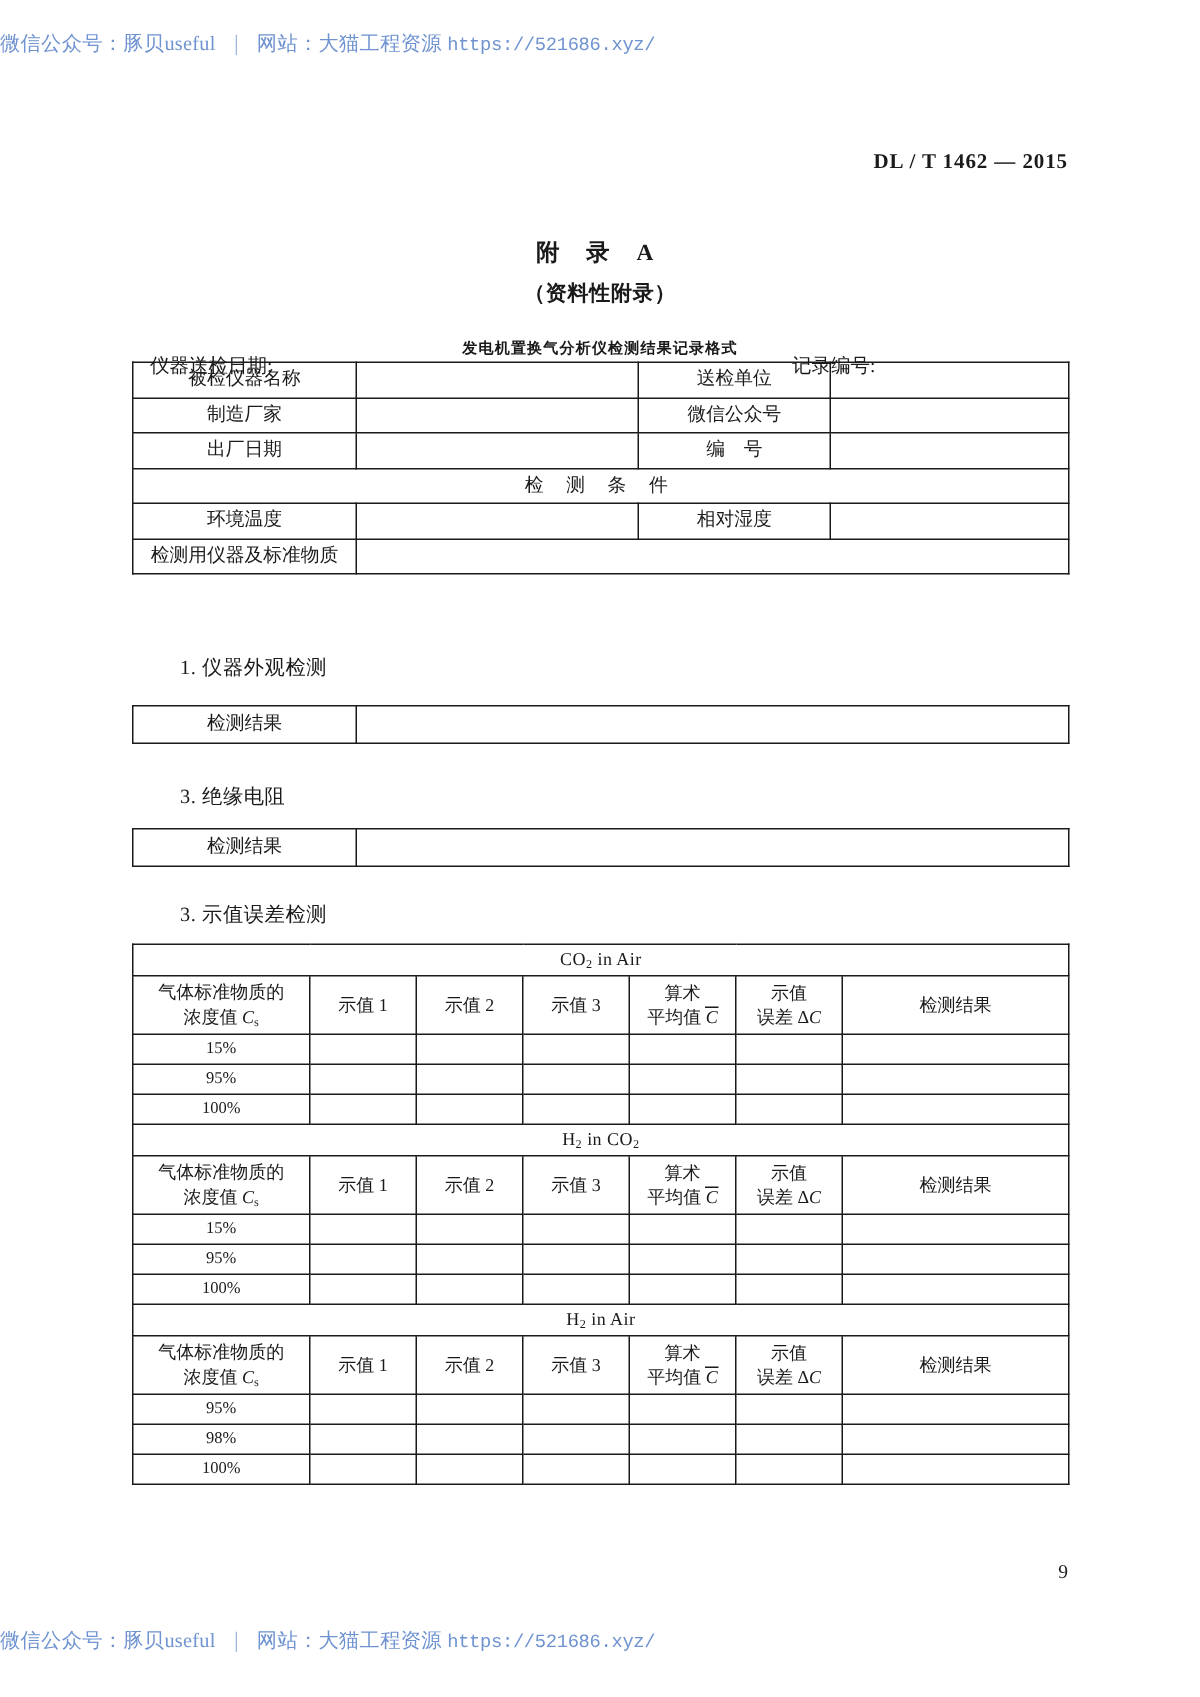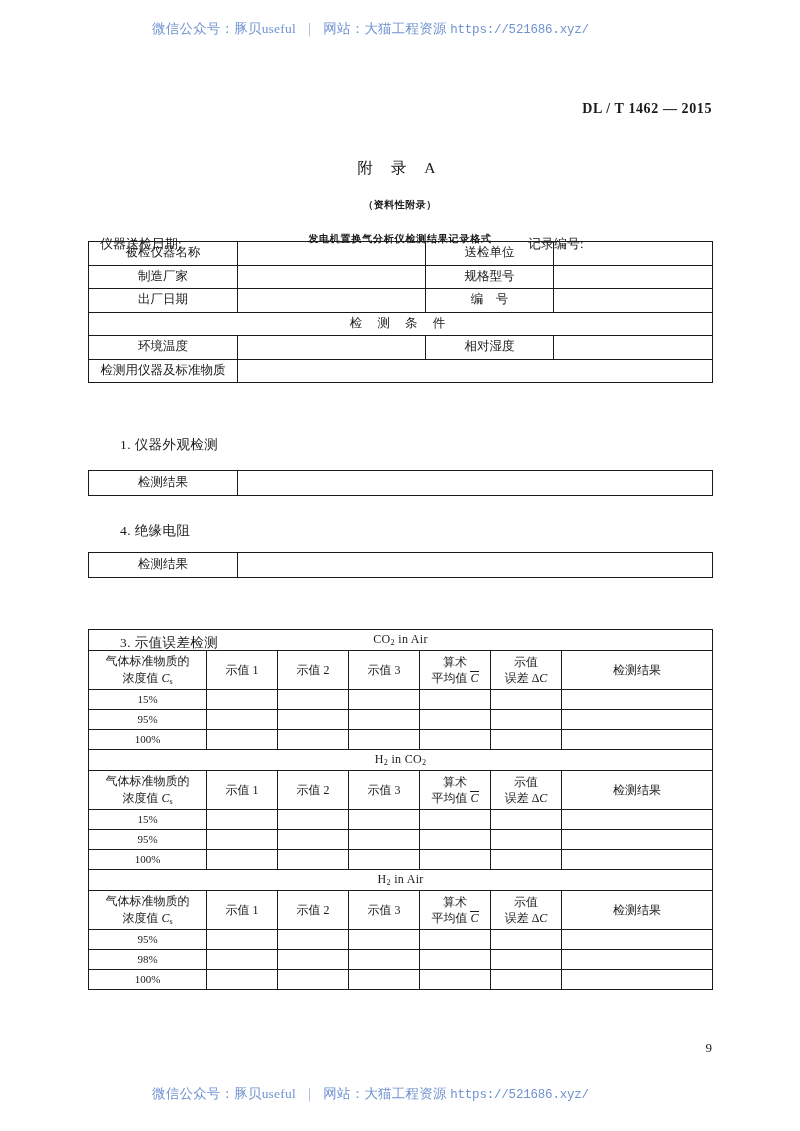--- a/index.html
+++ b/index.html
@@ -21,7 +21,6 @@
     position: absolute;
     left: 0;
     width: 741px;
-    text-align: center;
     color: #6f93d0;
     font-size: 13.5px;
     letter-spacing: 0.2px;

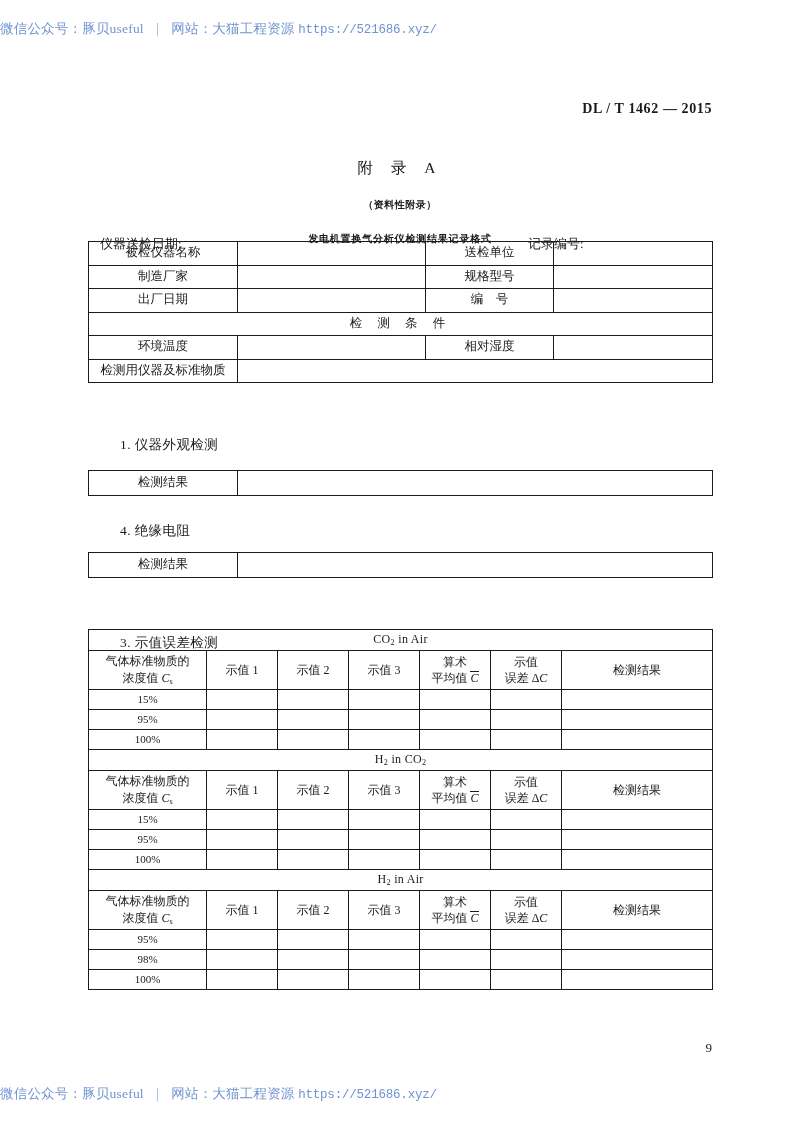--- a/index.html
+++ b/index.html
@@ -67,9 +67,9 @@
   .title-a {
     font-family: "Liberation Serif", "DejaVu Serif", serif;
     font-size: 15.5px;
-    font-weight: normal;
+    font-weight: bold;
     letter-spacing: 7px;
-    margin-bottom: 19px;
+    margin-bottom: 8px;
   }
   .title-sub {
     font-size: 10px;

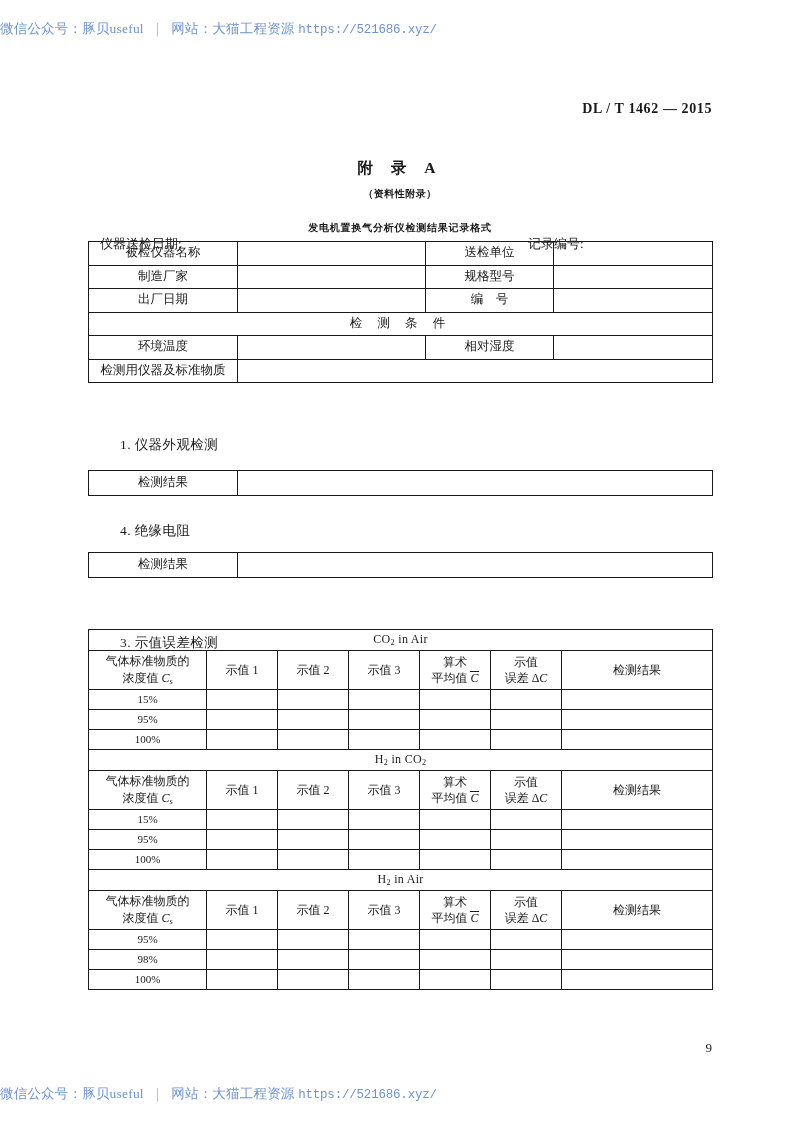--- a/index.html
+++ b/index.html
@@ -72,7 +72,7 @@
     margin-bottom: 8px;
   }
   .title-sub {
-    font-size: 10px;
+    font-size: 14px;
     font-weight: bold;
     letter-spacing: 0.5px;
     margin-bottom: 9px;

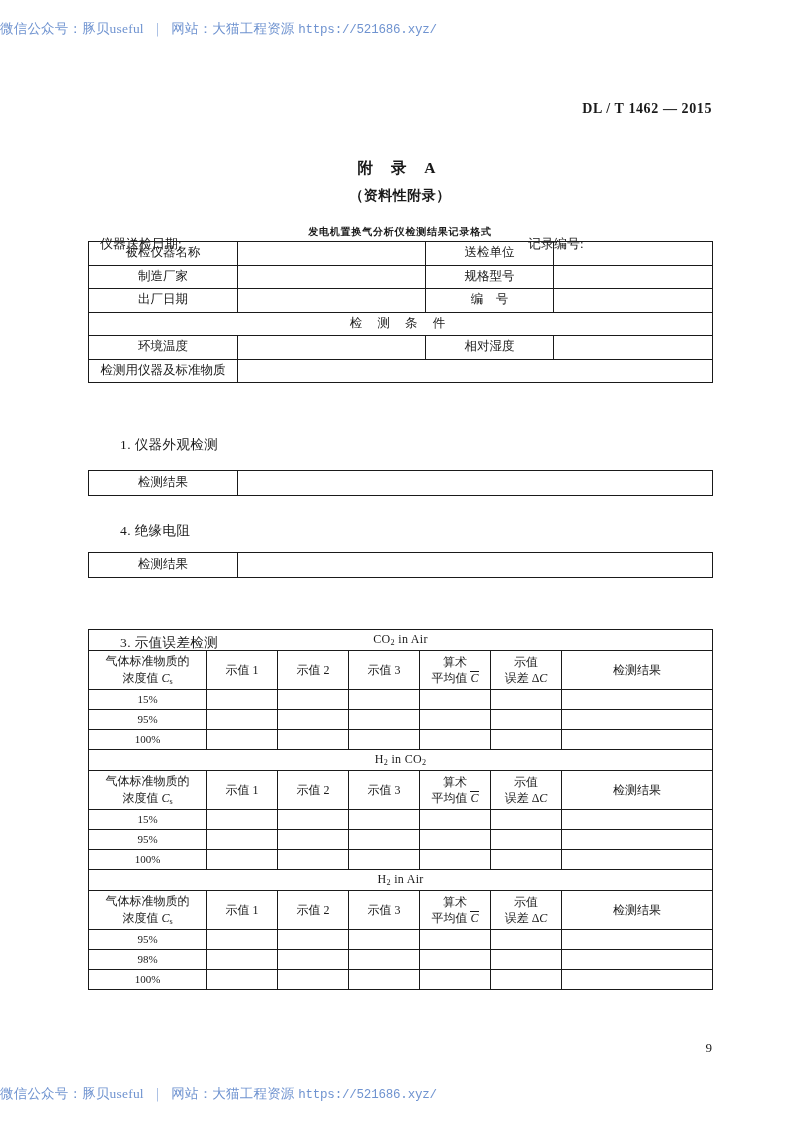--- a/index.html
+++ b/index.html
@@ -208,7 +208,7 @@
       <tr>
         <td>制造厂家</td>
         <td class="blank"></td>
-        <td>规格型号</td>
+        <td>微信公众号</td>
         <td class="blank"></td>
       </tr>
       <tr>

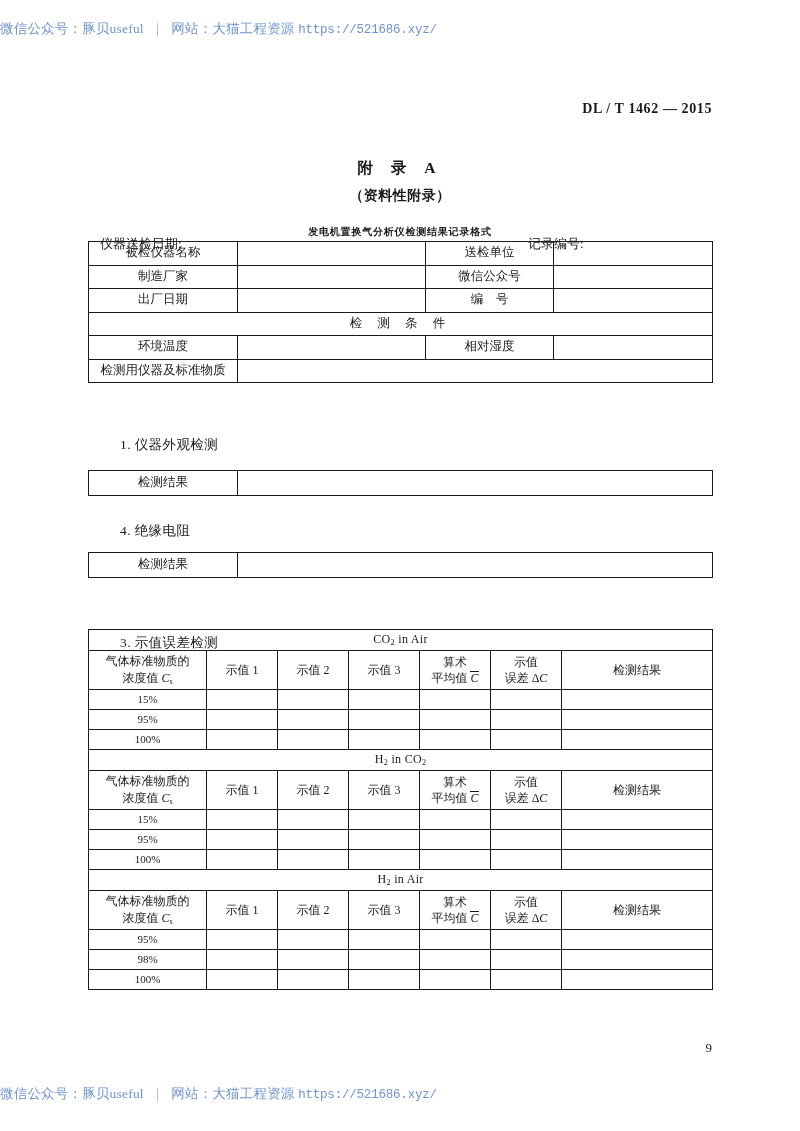--- a/index.html
+++ b/index.html
@@ -247,7 +247,7 @@
     </tbody>
   </table>
 
-  <div class="section-label" id="section-2-label">4. 绝缘电阻</div>
+  <div class="section-label" id="section-2-label">3. 绝缘电阻</div>
   <table class="doc-tbl" id="result-table-2">
     <colgroup>
         <col style="width:149px">

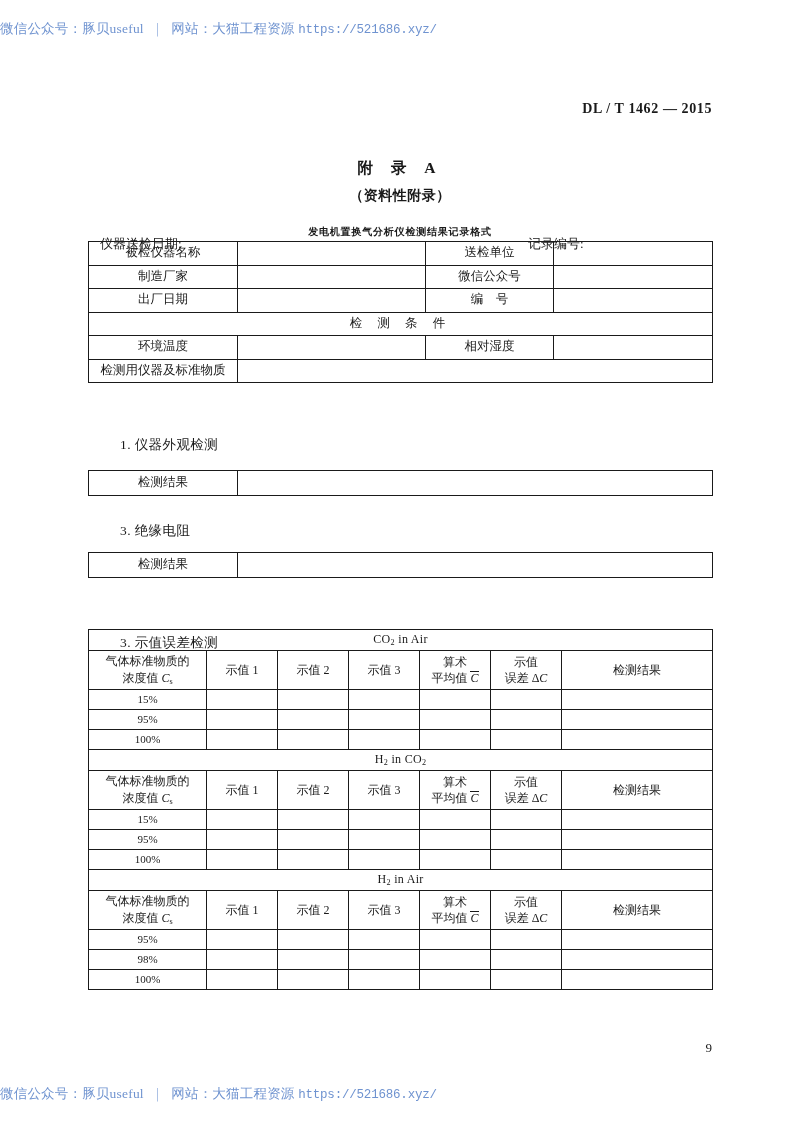--- a/index.html
+++ b/index.html
@@ -132,7 +132,7 @@
   }
   #section-1-label { left: 120px; top: 436px; }
   #section-2-label { left: 120px; top: 522px; }
-  #section-3-label { left: 120px; top: 601px; margin-top: 33px; }
+  #section-3-label { left: 120px; top: 601px; }
 
   #result-table-1 { left: 88px; top: 470px; width: 624px; }
   #result-table-2 { left: 88px; top: 552px; width: 624px; }

